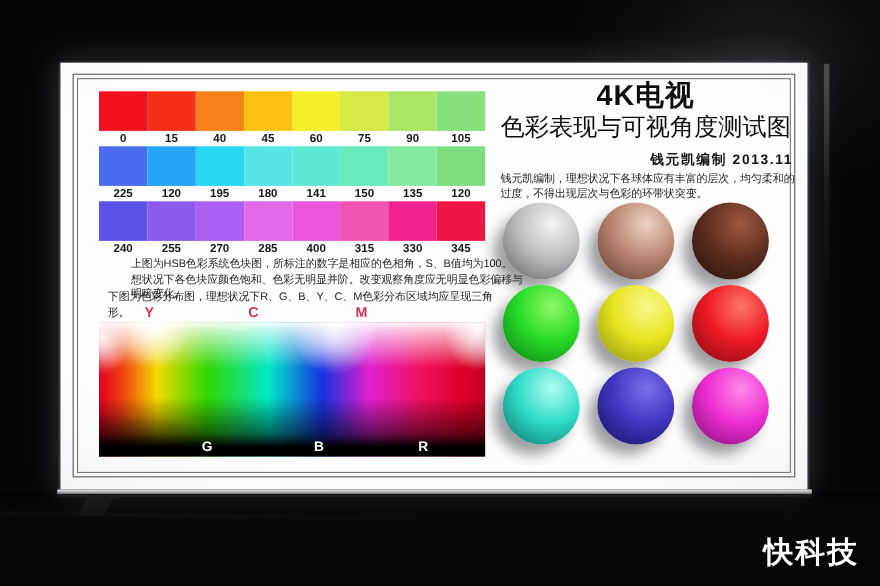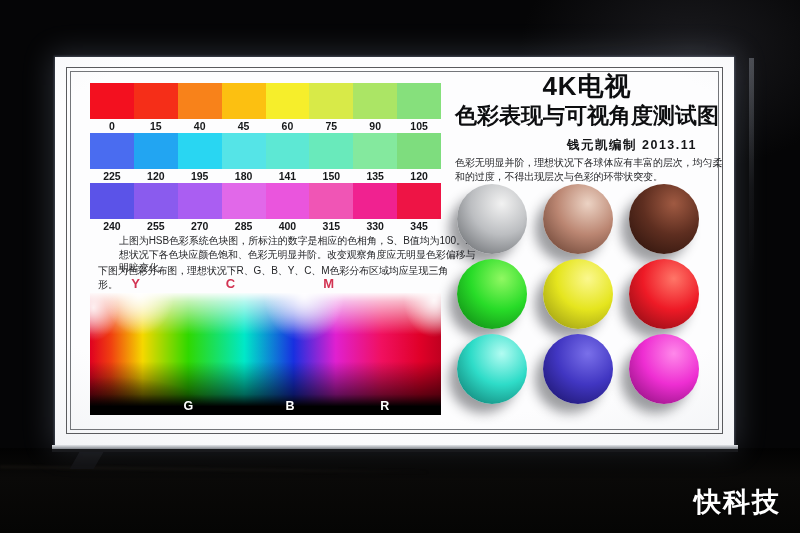--- a/index.html
+++ b/index.html
@@ -53,7 +53,7 @@
   .title1{position:absolute;left:398px;top:12px;width:268px;text-align:center;
        font-size:26px;font-weight:700;color:#0d0e10;letter-spacing:1px;}
   .title2{position:absolute;left:392px;top:44px;width:280px;text-align:center;
-       font-size:22px;font-weight:700;color:#0d0e10;}
+       font-size:22px;font-weight:400;color:#0d0e10;}
   .author{position:absolute;left:398px;top:80px;width:268px;text-align:right;padding-right:24px;
        box-sizing:border-box;font-size:12.5px;font-weight:600;letter-spacing:1.5px;color:#141517;}
   .sphere-note{position:absolute;left:400px;top:99px;width:272px;color:#242528;

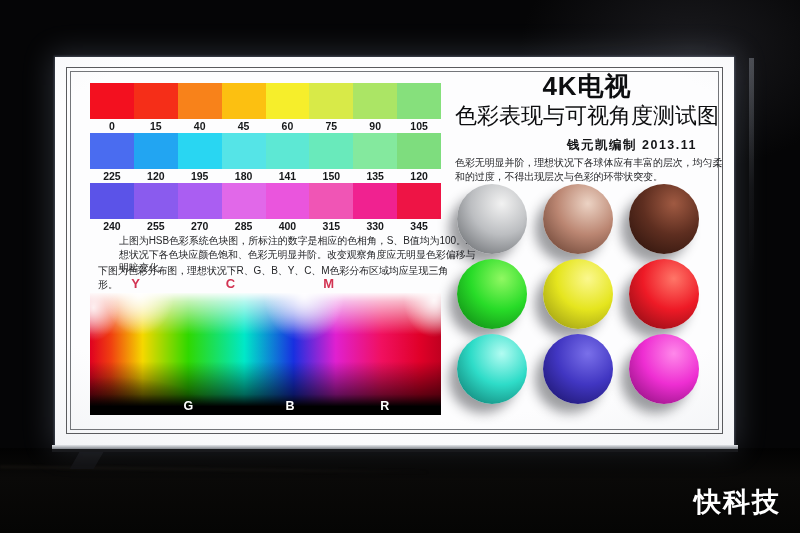--- a/index.html
+++ b/index.html
@@ -54,7 +54,7 @@
        font-size:26px;font-weight:700;color:#0d0e10;letter-spacing:1px;}
   .title2{position:absolute;left:392px;top:44px;width:280px;text-align:center;
        font-size:22px;font-weight:400;color:#0d0e10;}
-  .author{position:absolute;left:398px;top:80px;width:268px;text-align:right;padding-right:24px;
+  .author{position:absolute;left:398px;top:80px;width:268px;text-align:right;
        box-sizing:border-box;font-size:12.5px;font-weight:600;letter-spacing:1.5px;color:#141517;}
   .sphere-note{position:absolute;left:400px;top:99px;width:272px;color:#242528;
        font-size:10px;line-height:13.5px;letter-spacing:-.1px;}

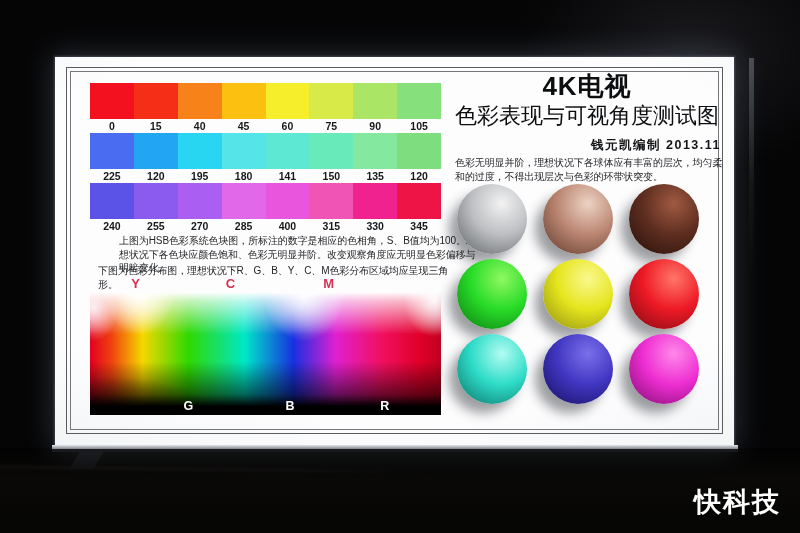--- a/index.html
+++ b/index.html
@@ -167,7 +167,7 @@
     <div class="title1">4K电视</div>
     <div class="title2">色彩表现与可视角度测试图</div>
     <div class="author">钱元凯编制  2013.11</div>
-    <div class="sphere-note">色彩无明显并阶，理想状况下各球体应有丰富的层次，均匀柔和的过度，不得出现层次与色彩的环带状突变。</div>
+    <div class="sphere-note">钱元凯编制，理想状况下各球体应有丰富的层次，均匀柔和的过度，不得出现层次与色彩的环带状突变。</div>
     <div class="sphere-grid">
         <div class="sphere" style="background: radial-gradient(circle at 64% 28%, rgb(242, 242, 242) 0%, rgb(188, 190, 193) 46%, rgb(95, 98, 102) 98%);"></div>
         <div class="sphere" style="background: radial-gradient(circle at 64% 28%, rgb(236, 211, 196) 0%, rgb(187, 134, 114) 46%, rgb(95, 58, 44) 98%);"></div>

